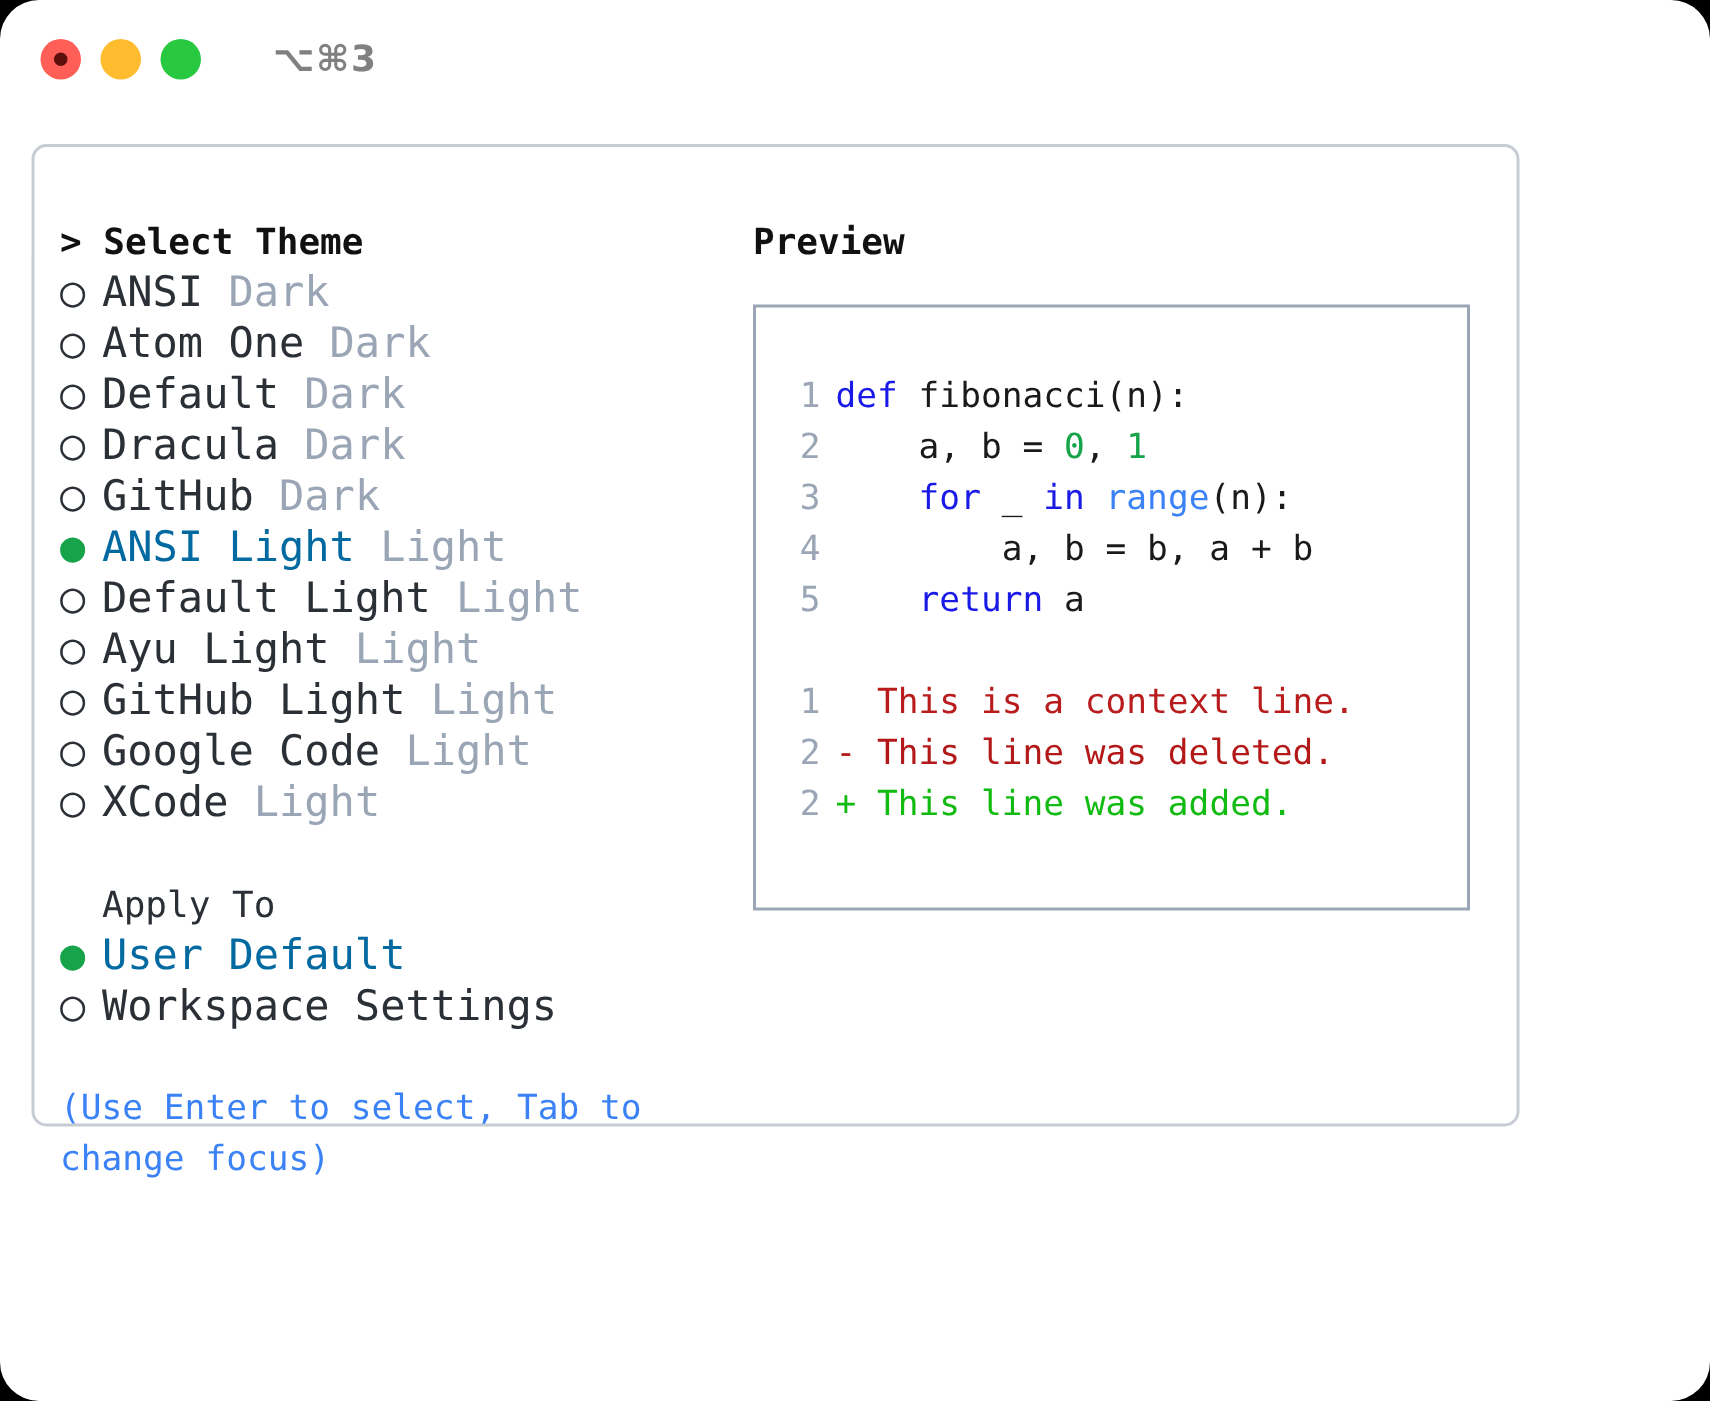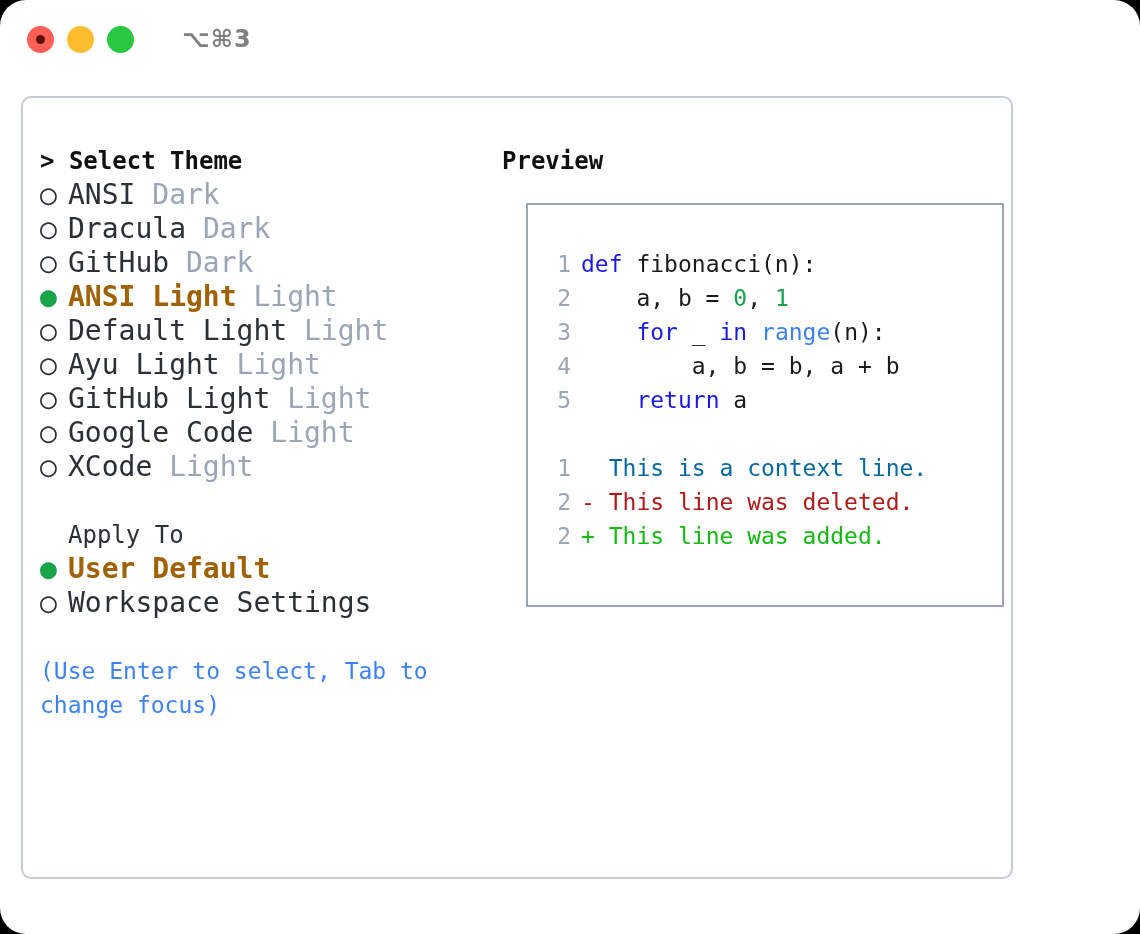--- a/index.html
+++ b/index.html
@@ -70,7 +70,7 @@
     left: 21px;
     top: 96px;
     width: 992px;
-    height: 783px;
+    height: 655px;
     border: 2px solid #c7ccd4;
     border-radius: 10px;
     box-sizing: border-box;

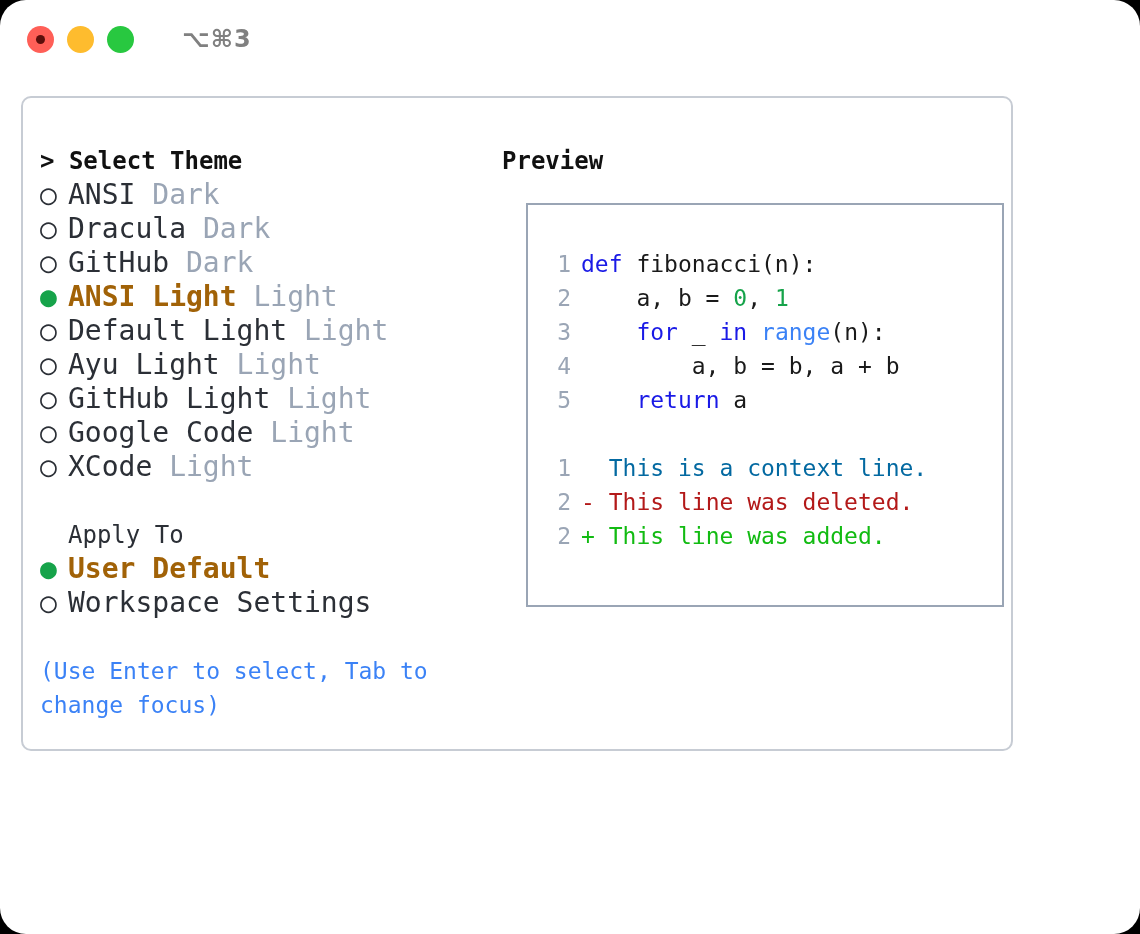--- a/index.html
+++ b/index.html
@@ -202,6 +202,7 @@
         <div class="hdr">&gt; Select Theme</div>
         <div id="theme-list">
             <div class="row"><span class="bullet">○</span><span class="name">ANSI</span> <span class="tag">Dark</span></div>
+            <div class="row"><span class="bullet">○</span><span class="name">Atom One</span> <span class="tag">Dark</span></div>
             <div class="row"><span class="bullet">○</span><span class="name">Dracula</span> <span class="tag">Dark</span></div>
             <div class="row"><span class="bullet">○</span><span class="name">GitHub</span> <span class="tag">Dark</span></div>
             <div class="row selected"><span class="bullet on">●</span><span class="name">ANSI Light</span> <span class="tag">Light</span></div>

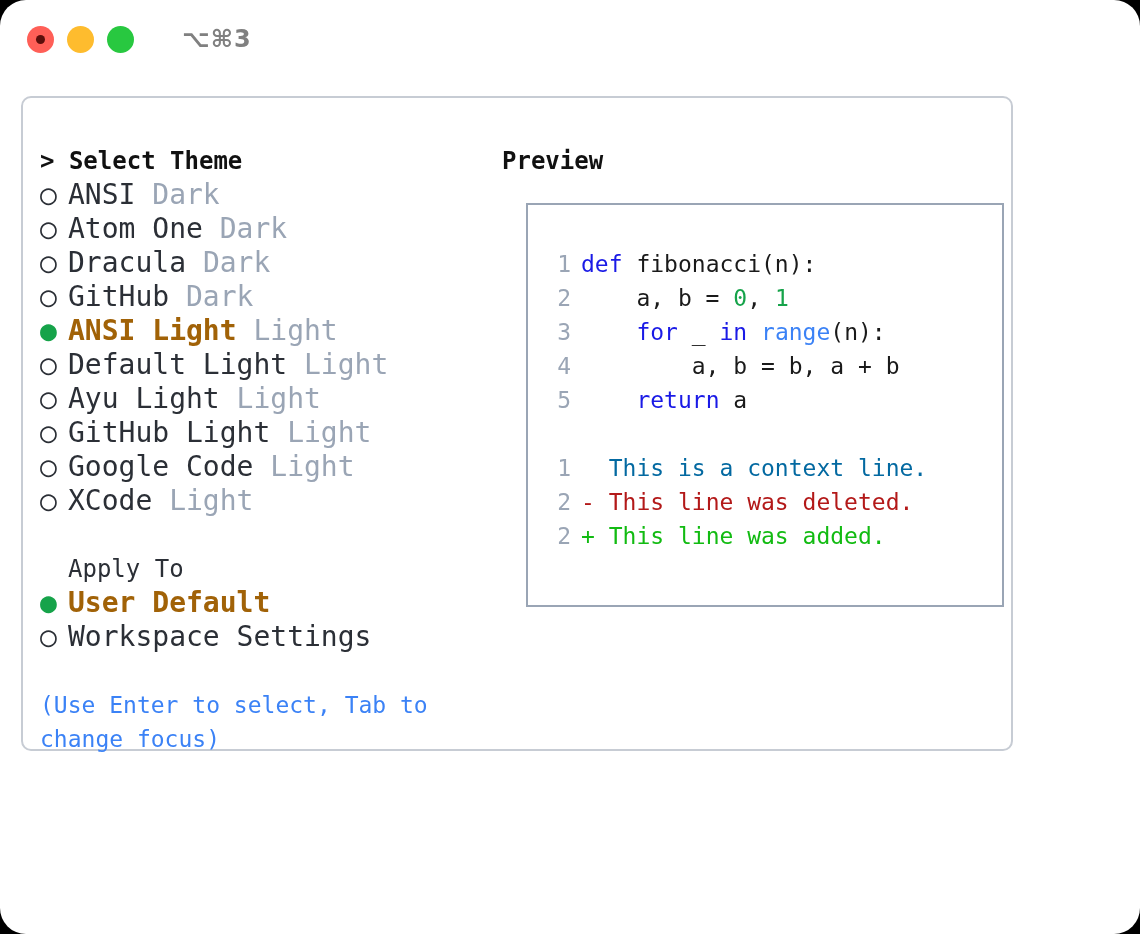--- a/index.html
+++ b/index.html
@@ -203,6 +203,7 @@
         <div id="theme-list">
             <div class="row"><span class="bullet">○</span><span class="name">ANSI</span> <span class="tag">Dark</span></div>
             <div class="row"><span class="bullet">○</span><span class="name">Atom One</span> <span class="tag">Dark</span></div>
+            <div class="row"><span class="bullet">○</span><span class="name">Default</span> <span class="tag">Dark</span></div>
             <div class="row"><span class="bullet">○</span><span class="name">Dracula</span> <span class="tag">Dark</span></div>
             <div class="row"><span class="bullet">○</span><span class="name">GitHub</span> <span class="tag">Dark</span></div>
             <div class="row selected"><span class="bullet on">●</span><span class="name">ANSI Light</span> <span class="tag">Light</span></div>

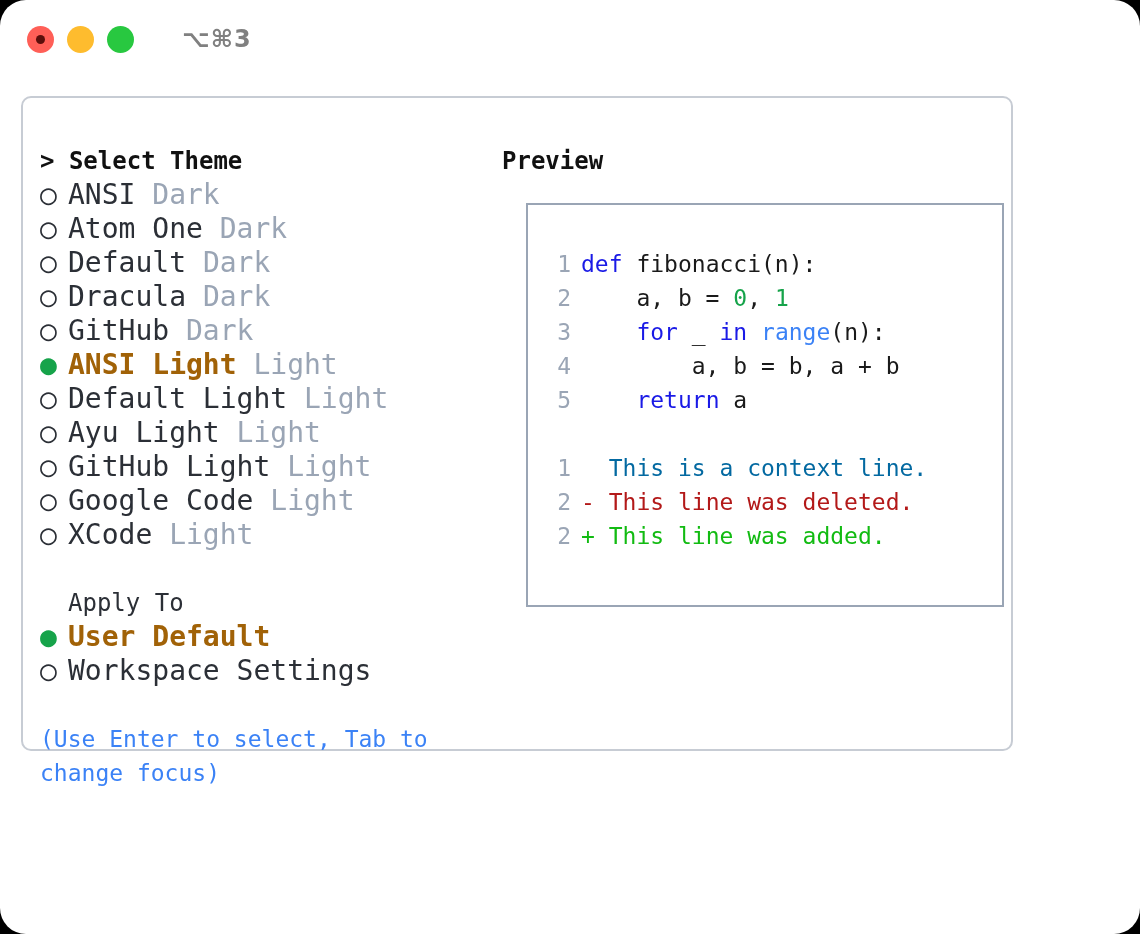--- a/index.html
+++ b/index.html
@@ -143,7 +143,7 @@
   
   #previewbox {
     position: absolute;
-    left: 503px;
+    left: 479px;
     top: 105px;
     width: 478px;
     height: 404px;

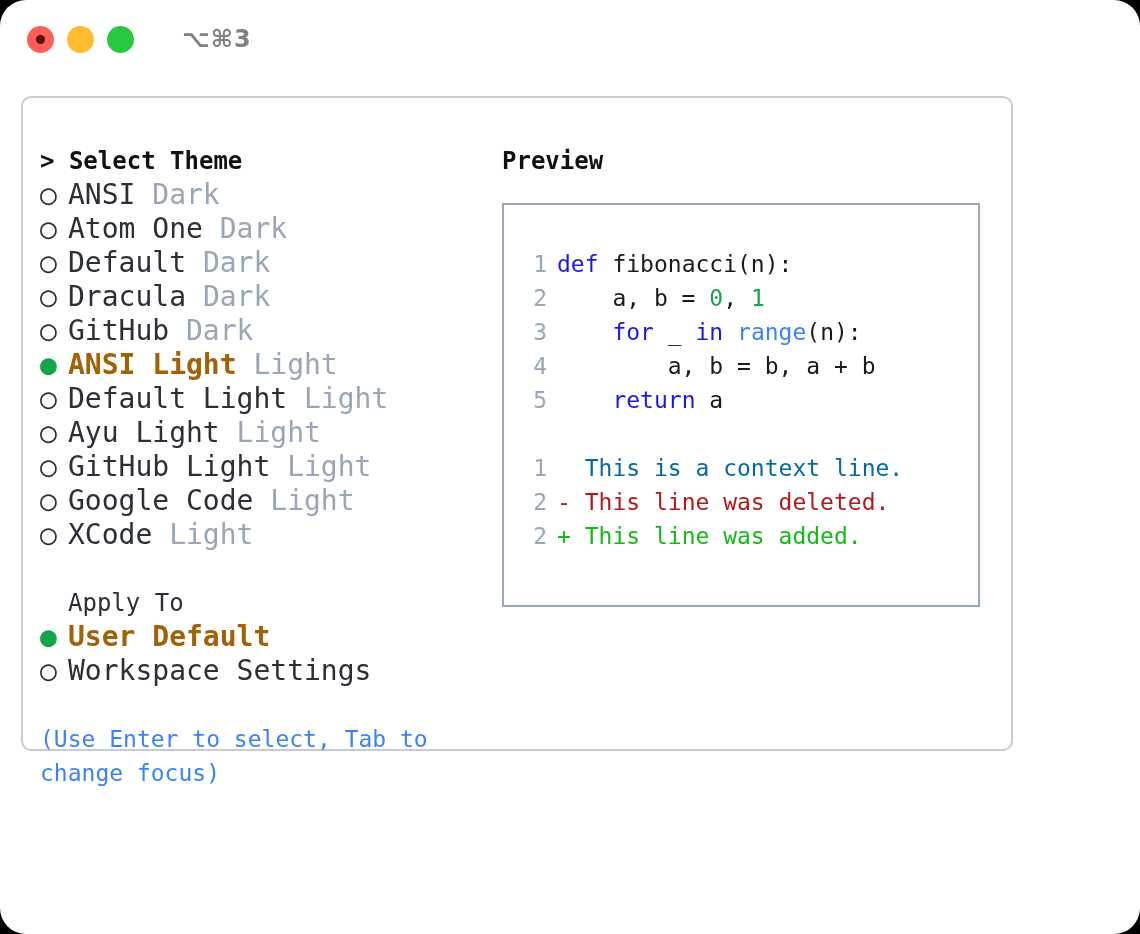--- a/index.html
+++ b/index.html
@@ -118,7 +118,7 @@
     color: #2b2f36;
   }
   .bullet.on { color: #16a34a; }
-  .row.selected .name { color: #a16207; font-weight: bold; }
+  .row.selected .name { color: #0369a1; }
   .name { color: #2b2f36; }
   .tag  { color: #9aa5b5; }
 

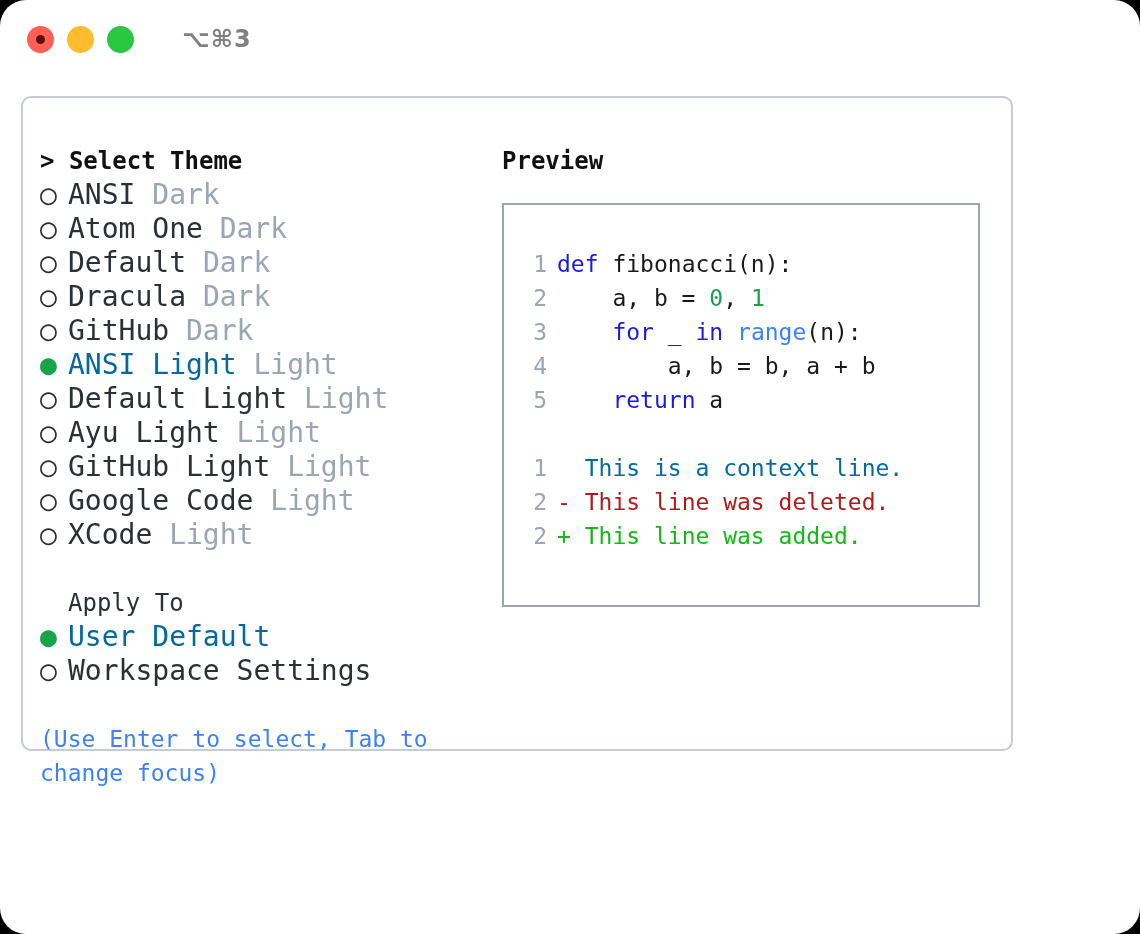--- a/index.html
+++ b/index.html
@@ -179,7 +179,7 @@
   .num  { color: #16a34a; }
   .bi   { color: #3b82f6; }
   .plain{ color: #1a1a1a; }
-  .ctx  { color: #0369a1; }
+  .ctx  { color: #b91c1c; }
   .del  { color: #b31919; }
   .add  { color: #12bb12; }
 </style>

